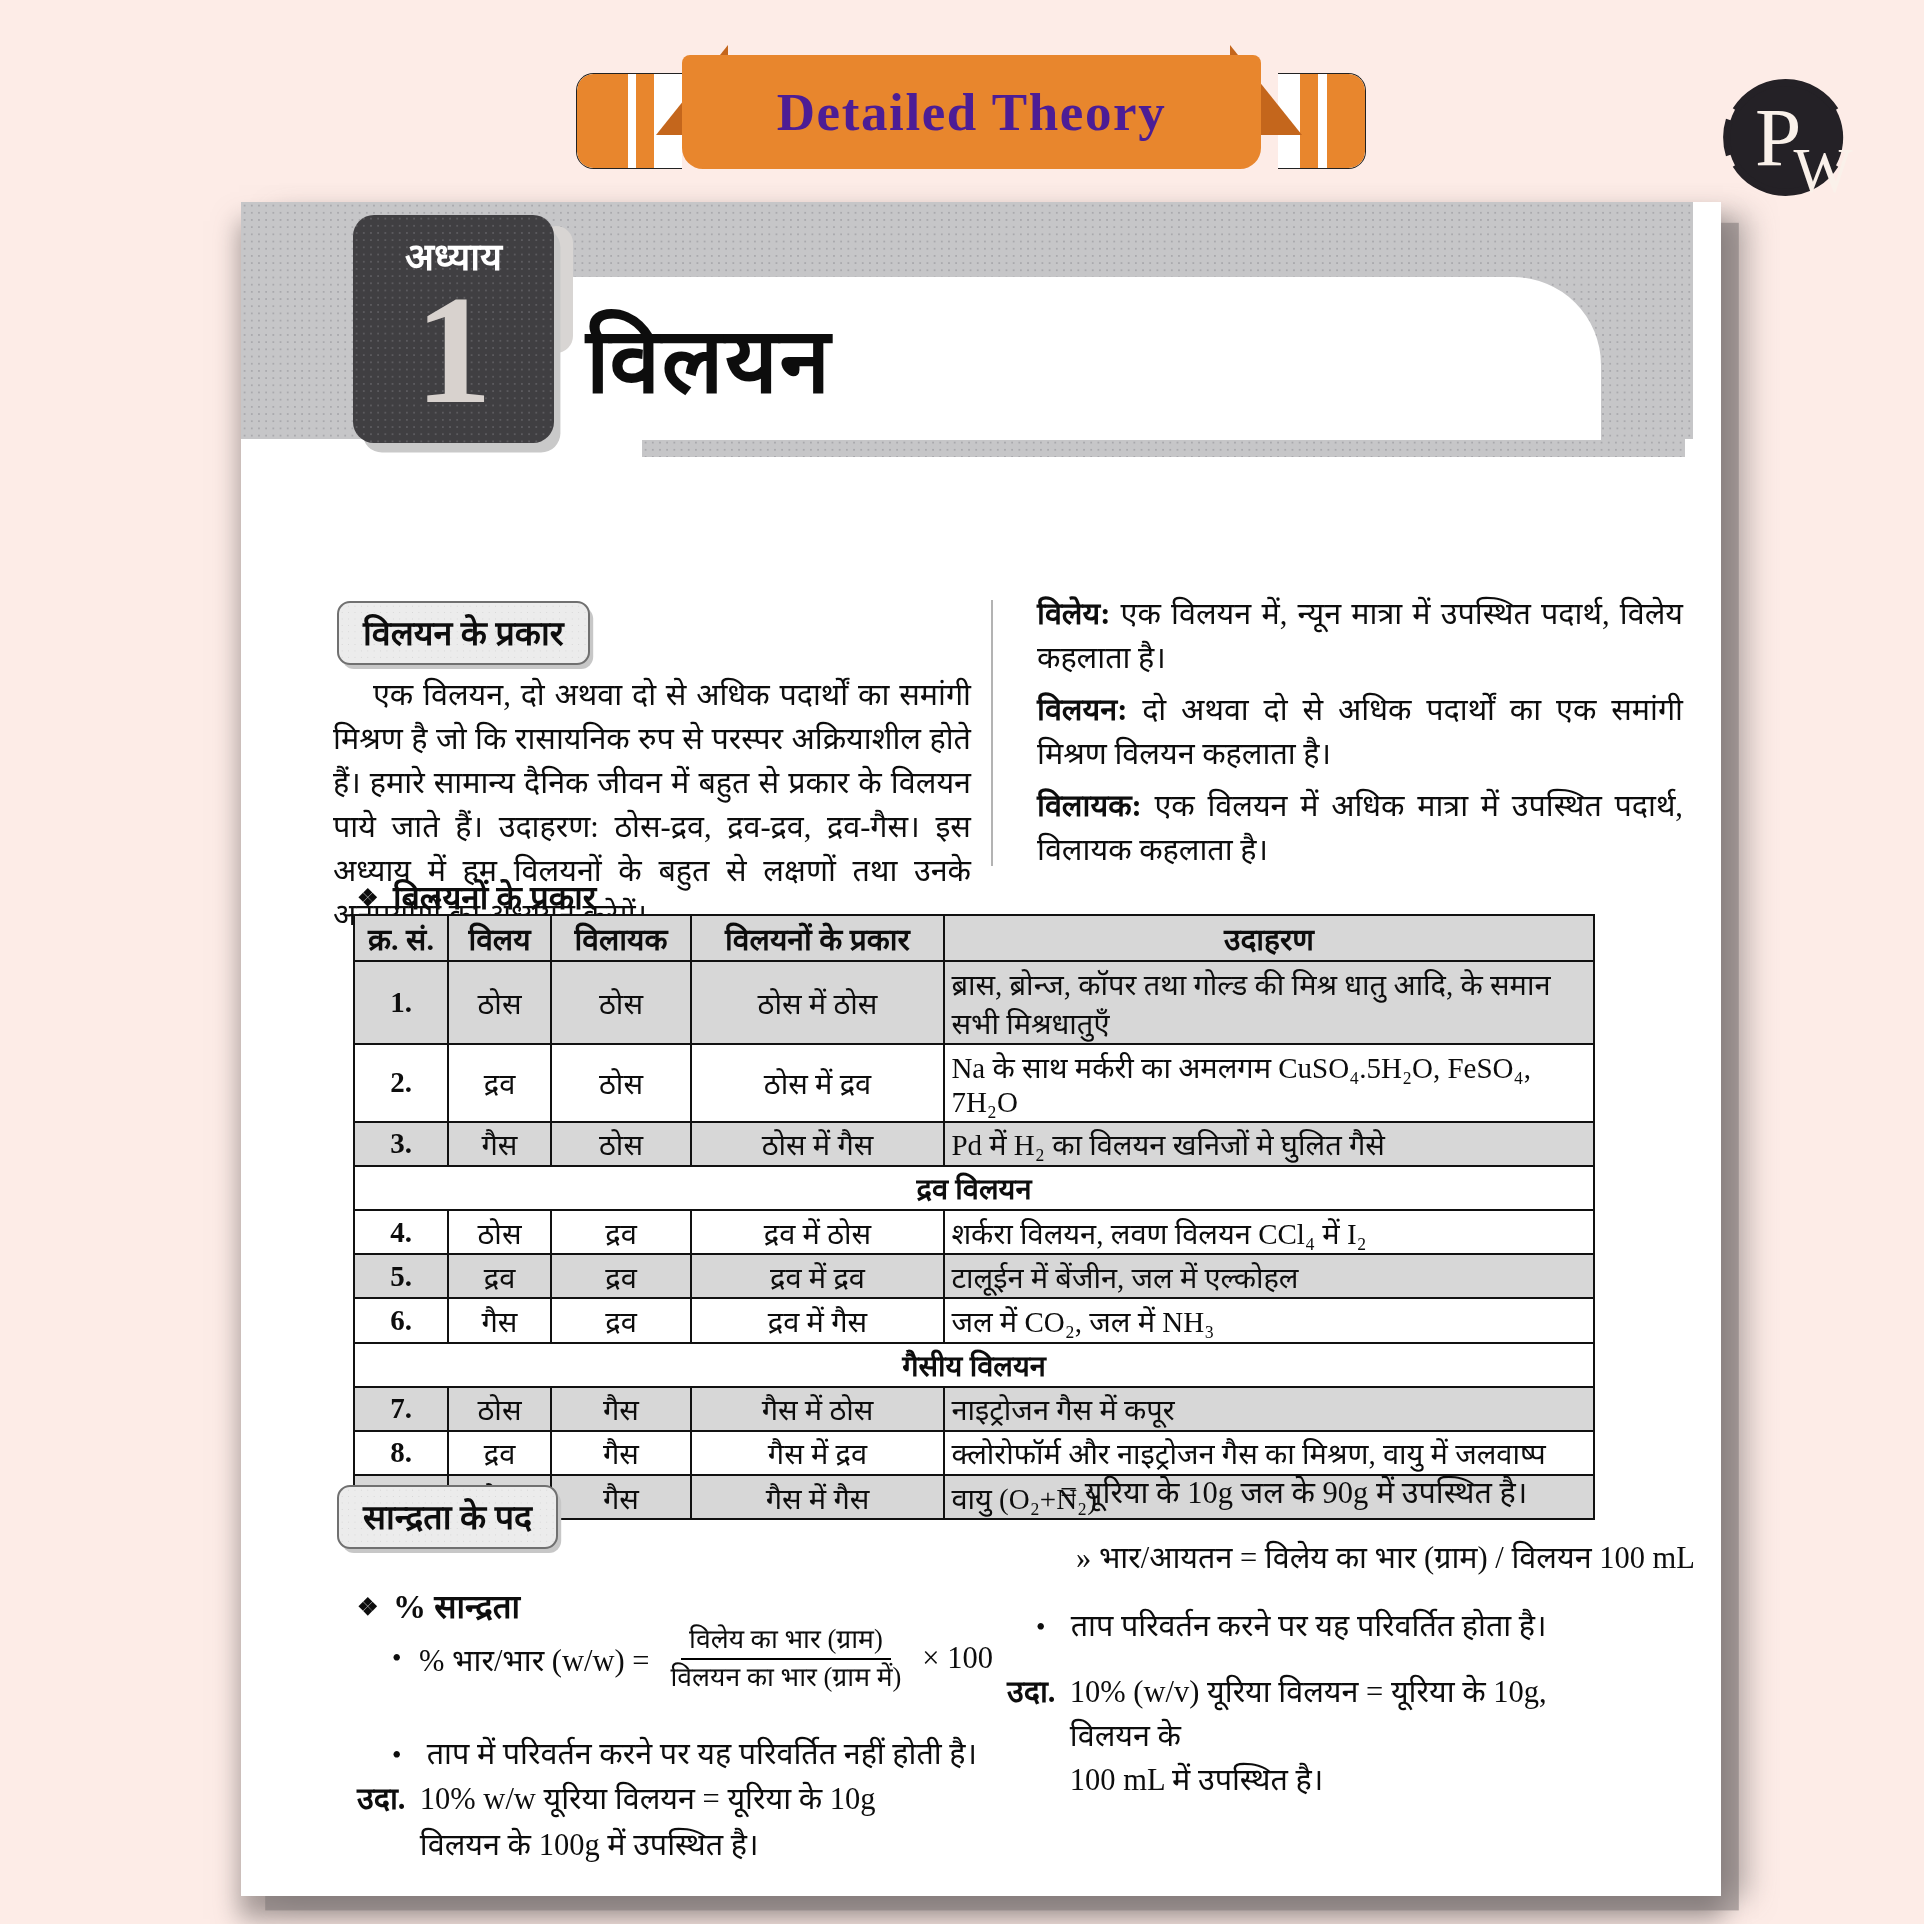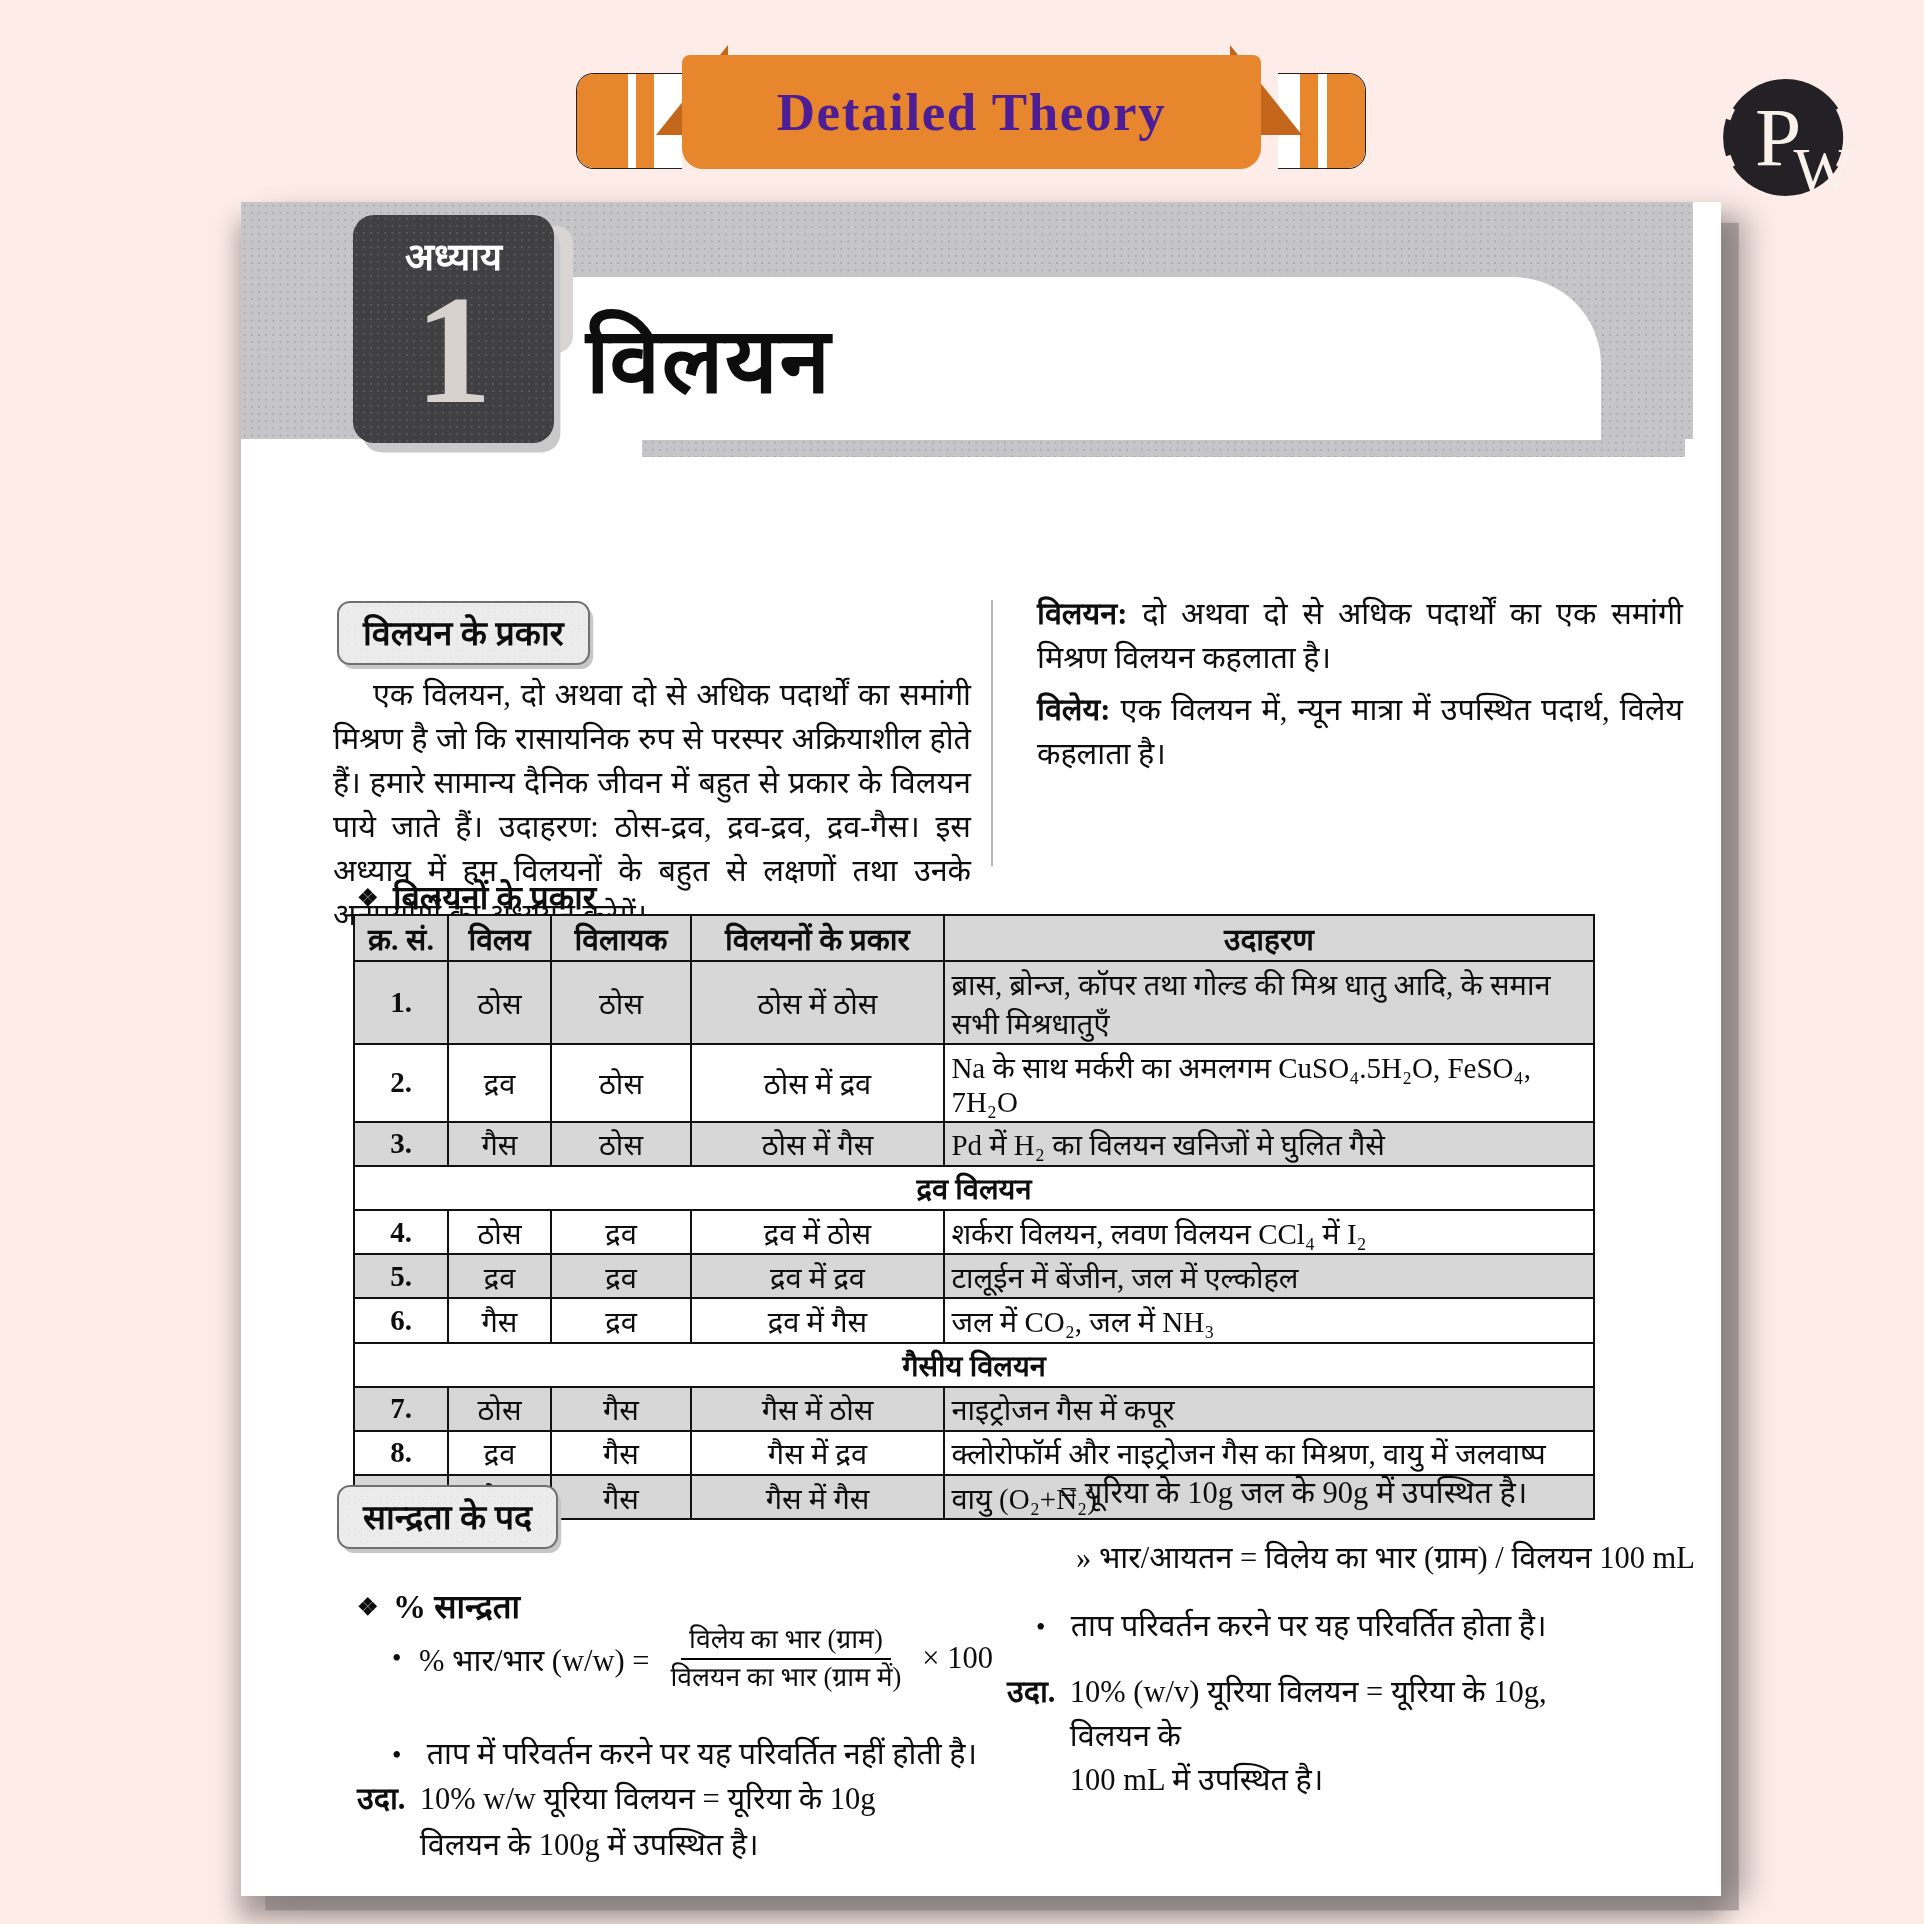--- a/index.html
+++ b/index.html
@@ -152,8 +152,8 @@
     <div class="col-divider"></div>
 
     <div class="defs">
+      <p><span class="term">विलेय:</span> <span>एक विलयन में, न्यून मात्रा में उपस्थित पदार्थ, विलेय कहलाता है।</span></p>
       <p><span class="term">विलयन:</span> <span>दो अथवा दो से अधिक पदार्थों का एक समांगी मिश्रण विलयन कहलाता है।</span></p>
-      <p><span class="term">विलेय:</span> <span>एक विलयन में, न्यून मात्रा में उपस्थित पदार्थ, विलेय कहलाता है।</span></p>
     </div>
 
     <div class="sub-head tbl-sub">

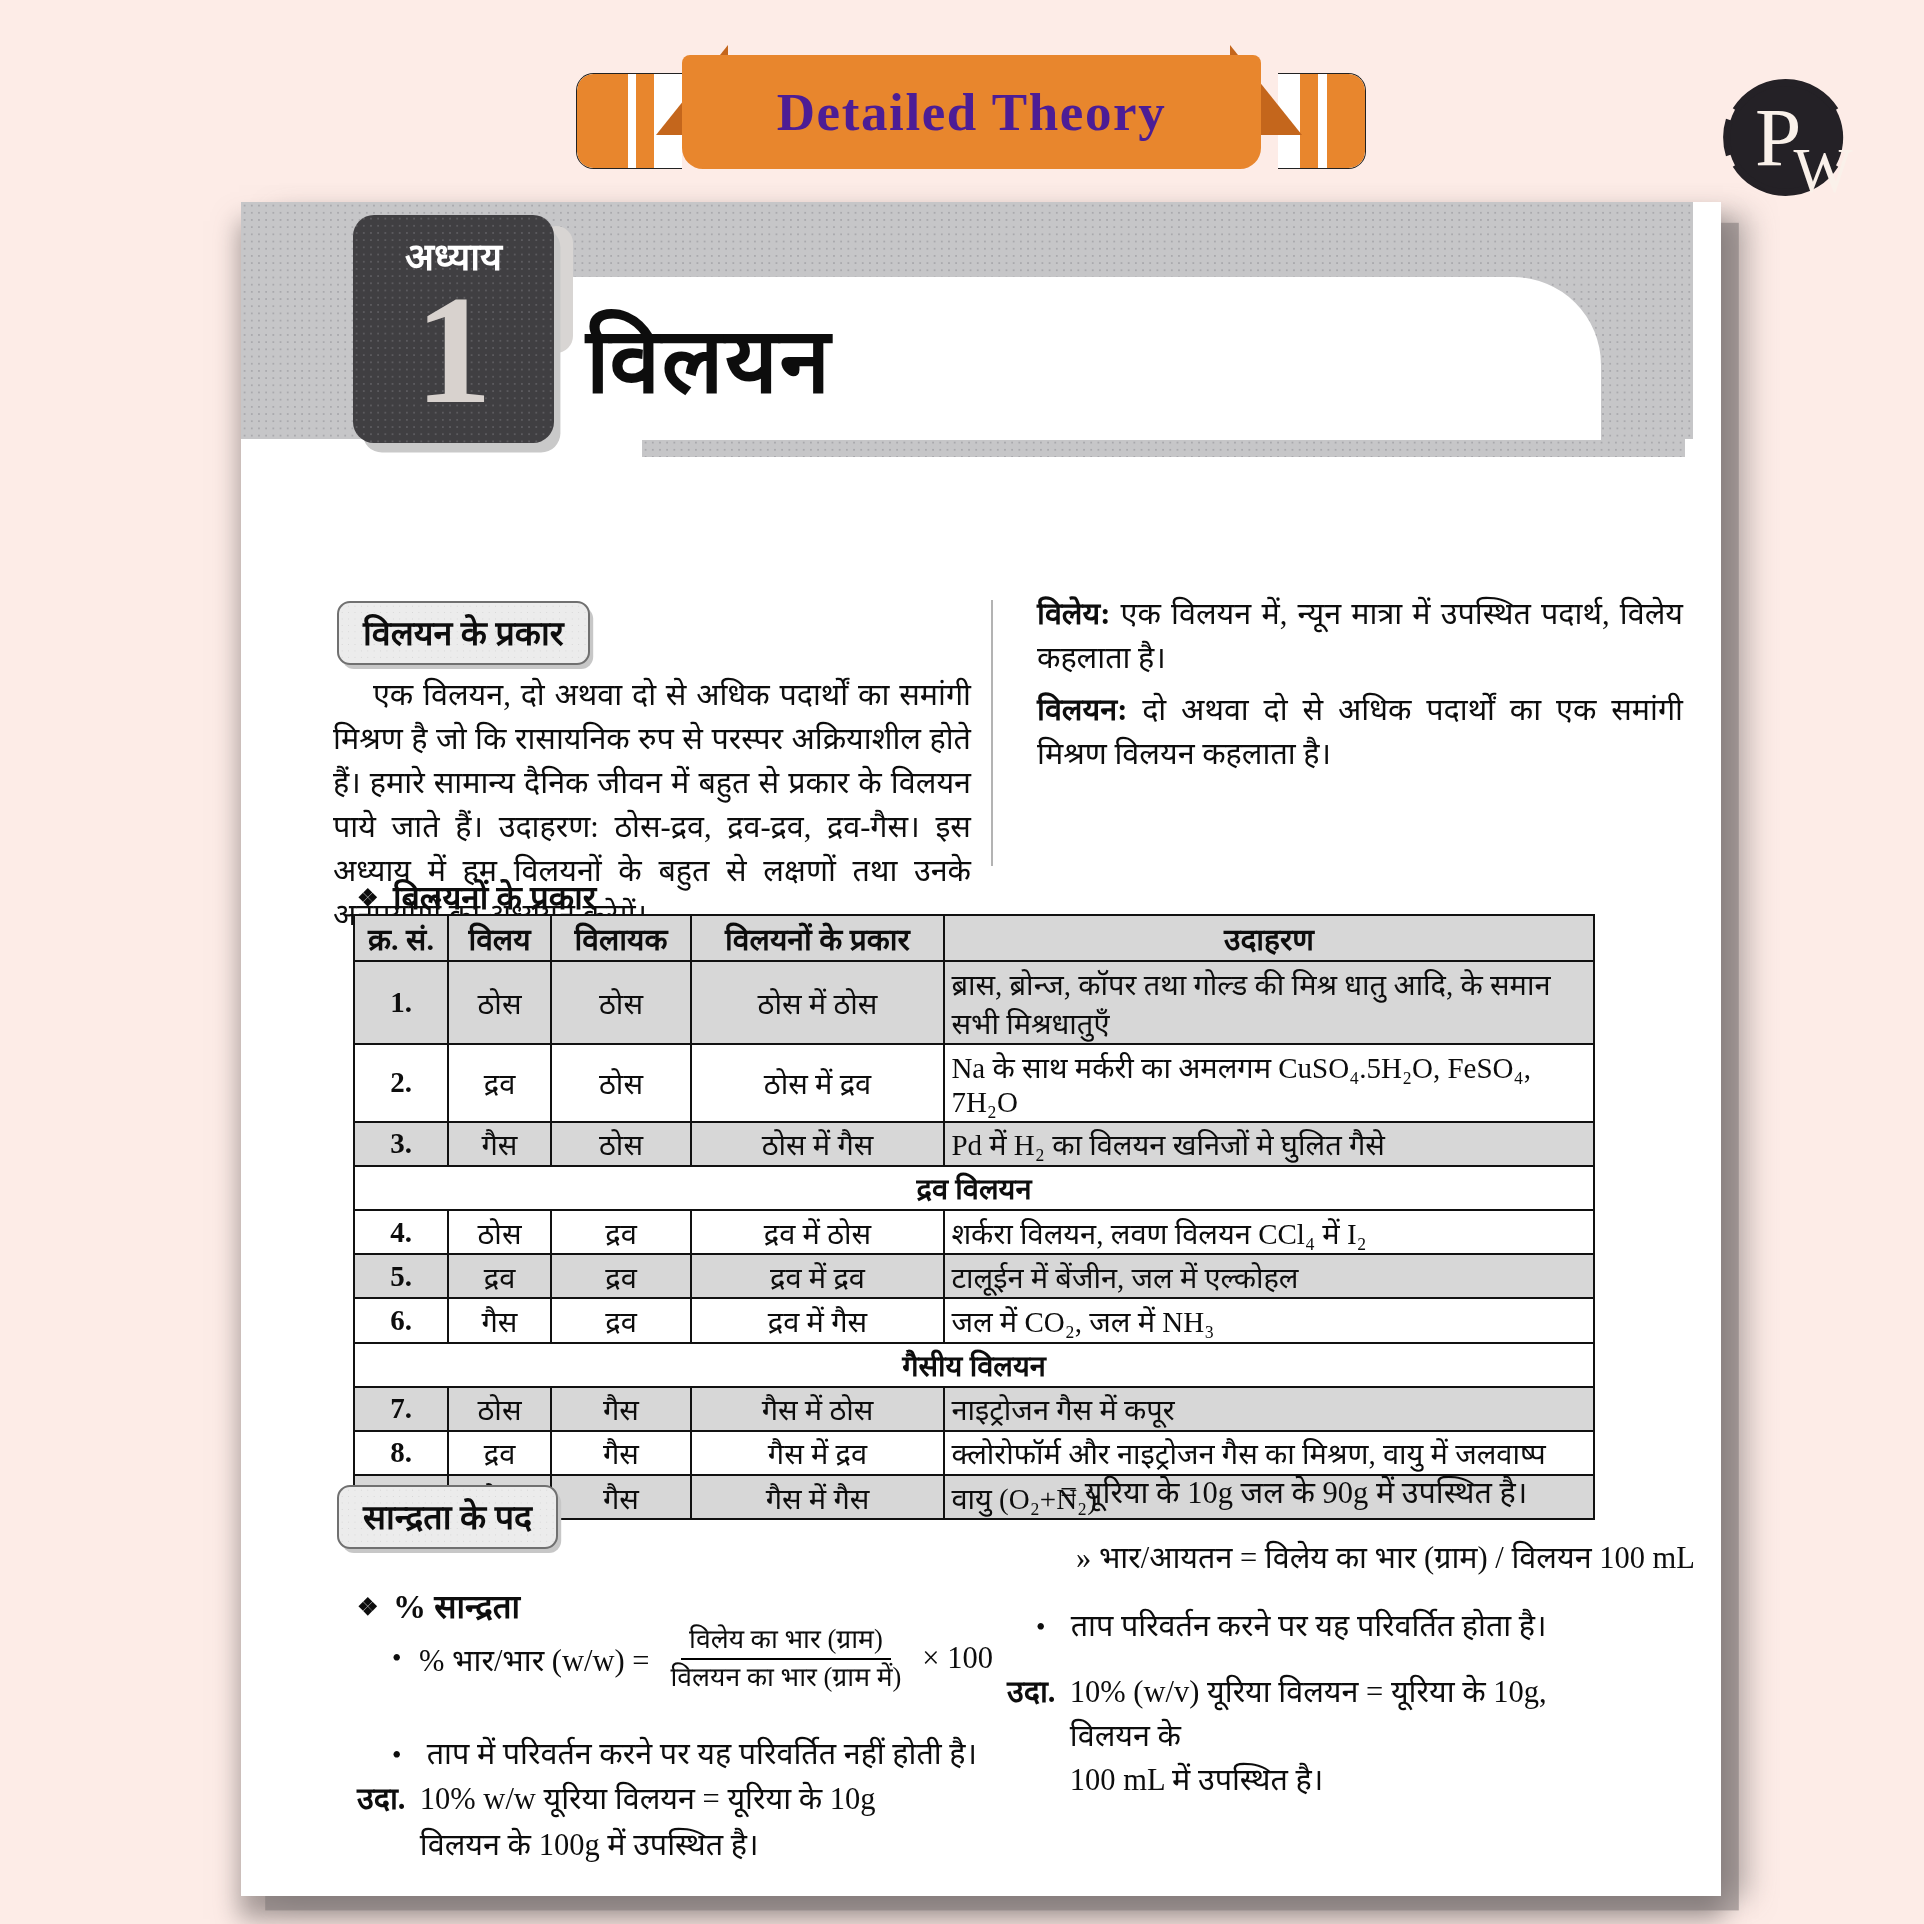--- a/index.html
+++ b/index.html
@@ -154,6 +154,7 @@
     <div class="defs">
       <p><span class="term">विलेय:</span> <span>एक विलयन में, न्यून मात्रा में उपस्थित पदार्थ, विलेय कहलाता है।</span></p>
       <p><span class="term">विलयन:</span> <span>दो अथवा दो से अधिक पदार्थों का एक समांगी मिश्रण विलयन कहलाता है।</span></p>
+      <p><span class="term">विलायक:</span> <span>एक विलयन में अधिक मात्रा में उपस्थित पदार्थ, विलायक कहलाता है।</span></p>
     </div>
 
     <div class="sub-head tbl-sub">

